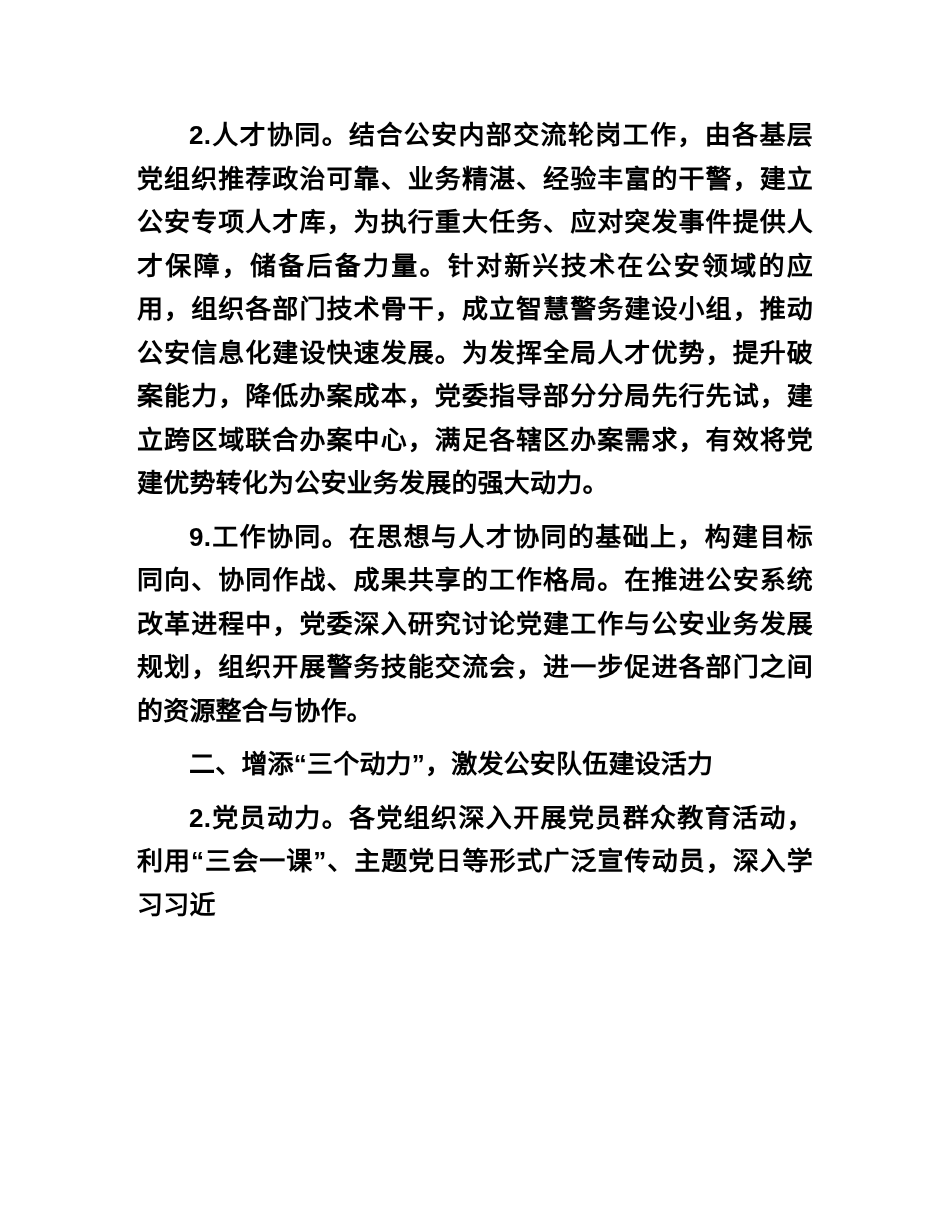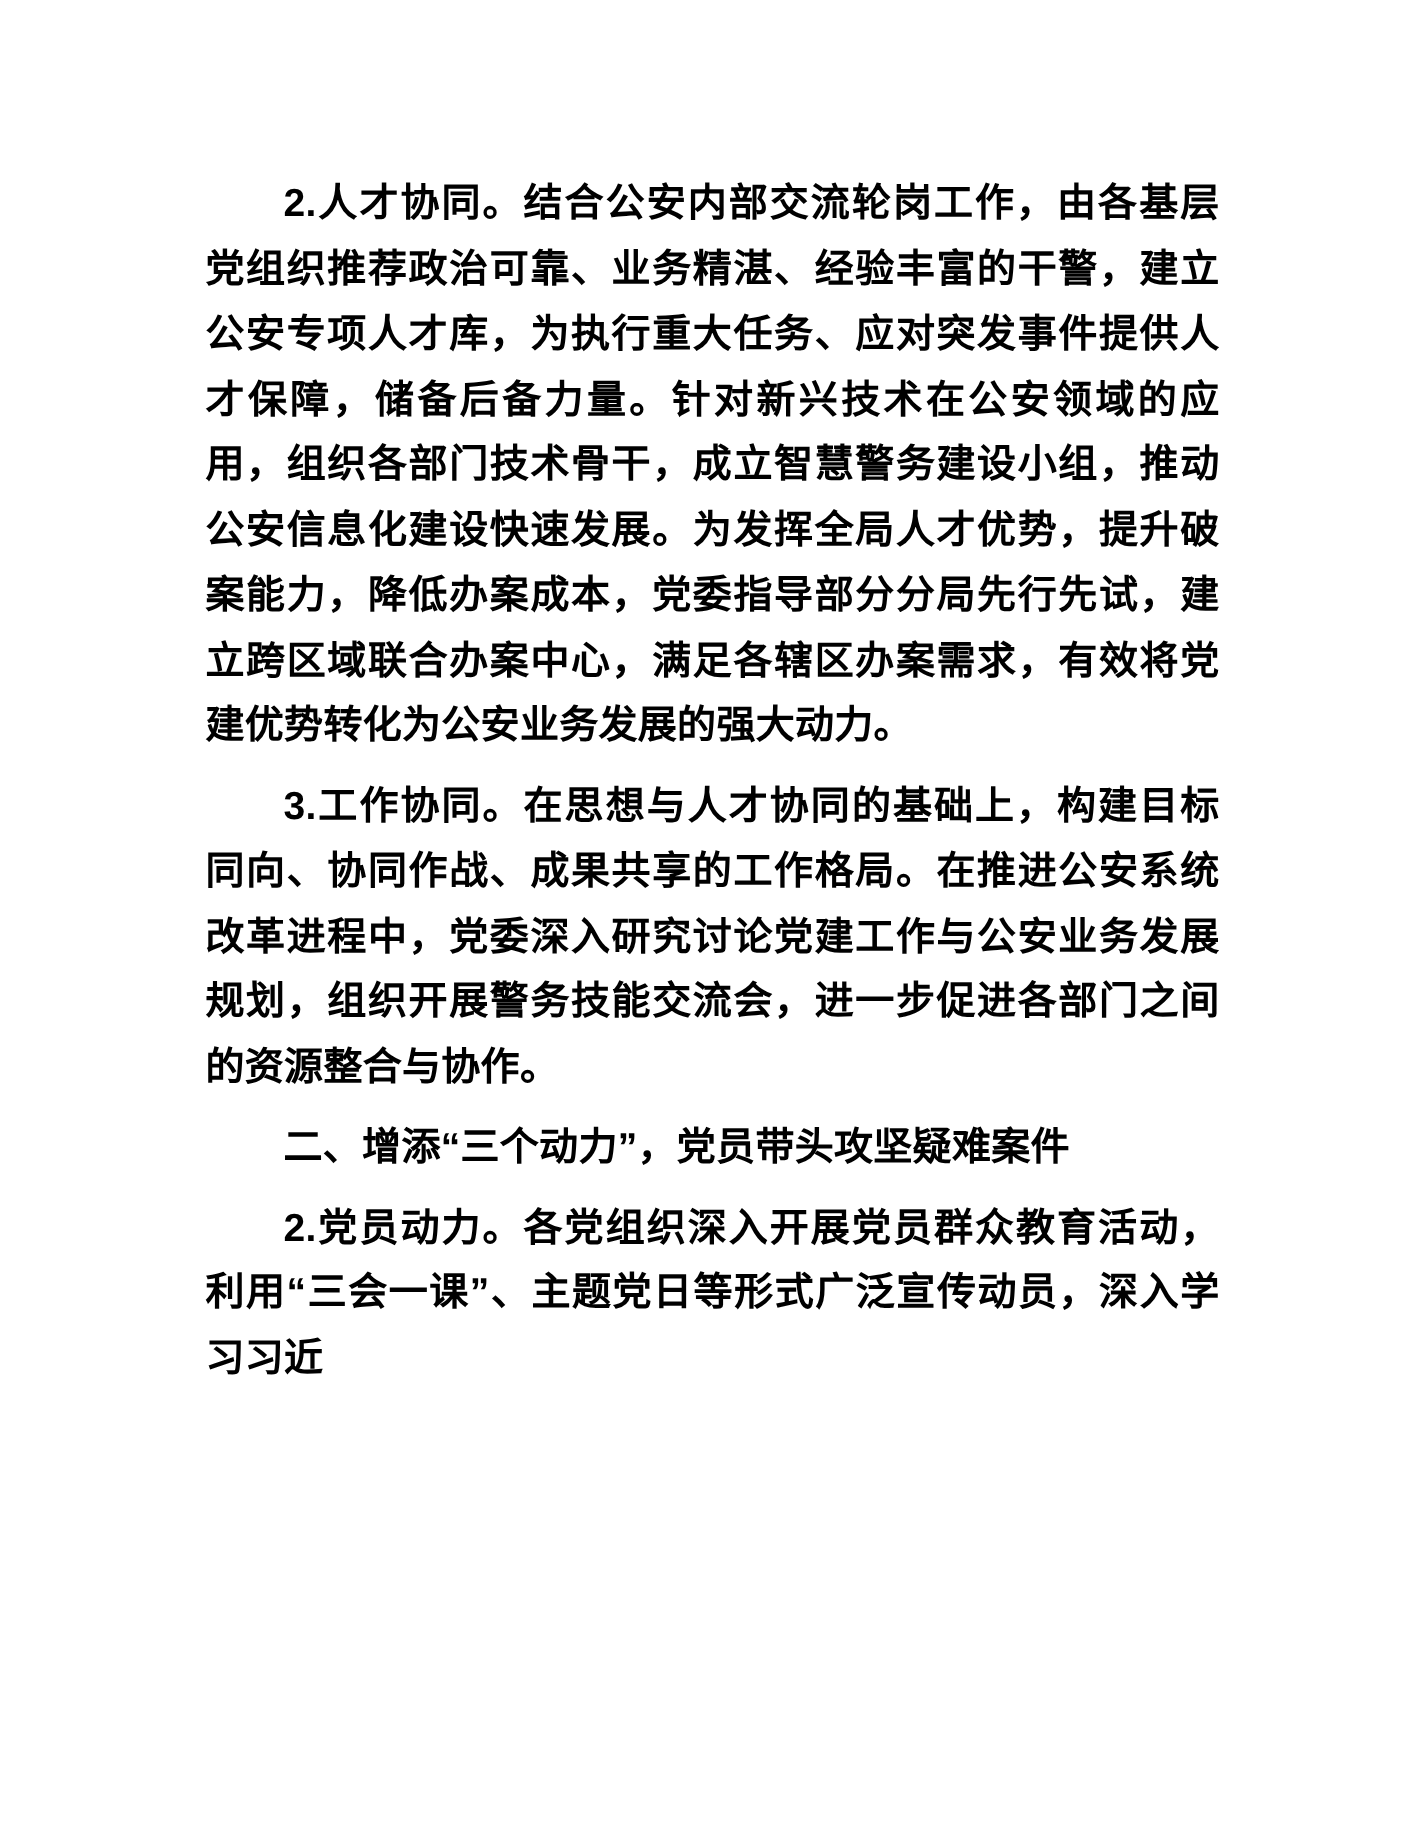--- a/index.html
+++ b/index.html
@@ -40,7 +40,7 @@
 <div class="page">
   <p class="para">2.人才协同。结合公安内部交流轮岗工作，由各基层党组织推荐政治可靠、业务精湛、经验丰富的干警，建立公安专项人才库，为执行重大任务、应对突发事件提供人才保障，储备后备力量。针对新兴技术在公安领域的应用，组织各部门技术骨干，成立智慧警务建设小组，推动公安信息化建设快速发展。为发挥全局人才优势，提升破案能力，降低办案成本，党委指导部分分局先行先试，建立跨区域联合办案中心，满足各辖区办案需求，有效将党建优势转化为公安业务发展的强大动力。</p>
 
-  <p class="para">3.工作协同。在思想与人才协同的基础上，构建目标同向、协同作战、成果共享的工作格局。在推进公安系统改革进程中，党委深入研究讨论党建工作与公安业务发展规划，组织开展警务技能交流会，进一步促进各部门之间的资源整合与协作。</p>
+  <p class="para">9.工作协同。在思想与人才协同的基础上，构建目标同向、协同作战、成果共享的工作格局。在推进公安系统改革进程中，党委深入研究讨论党建工作与公安业务发展规划，组织开展警务技能交流会，进一步促进各部门之间的资源整合与协作。</p>
 
   <p class="para heading">二、增添“三个动力”，党员带头攻坚疑难案件</p>
 

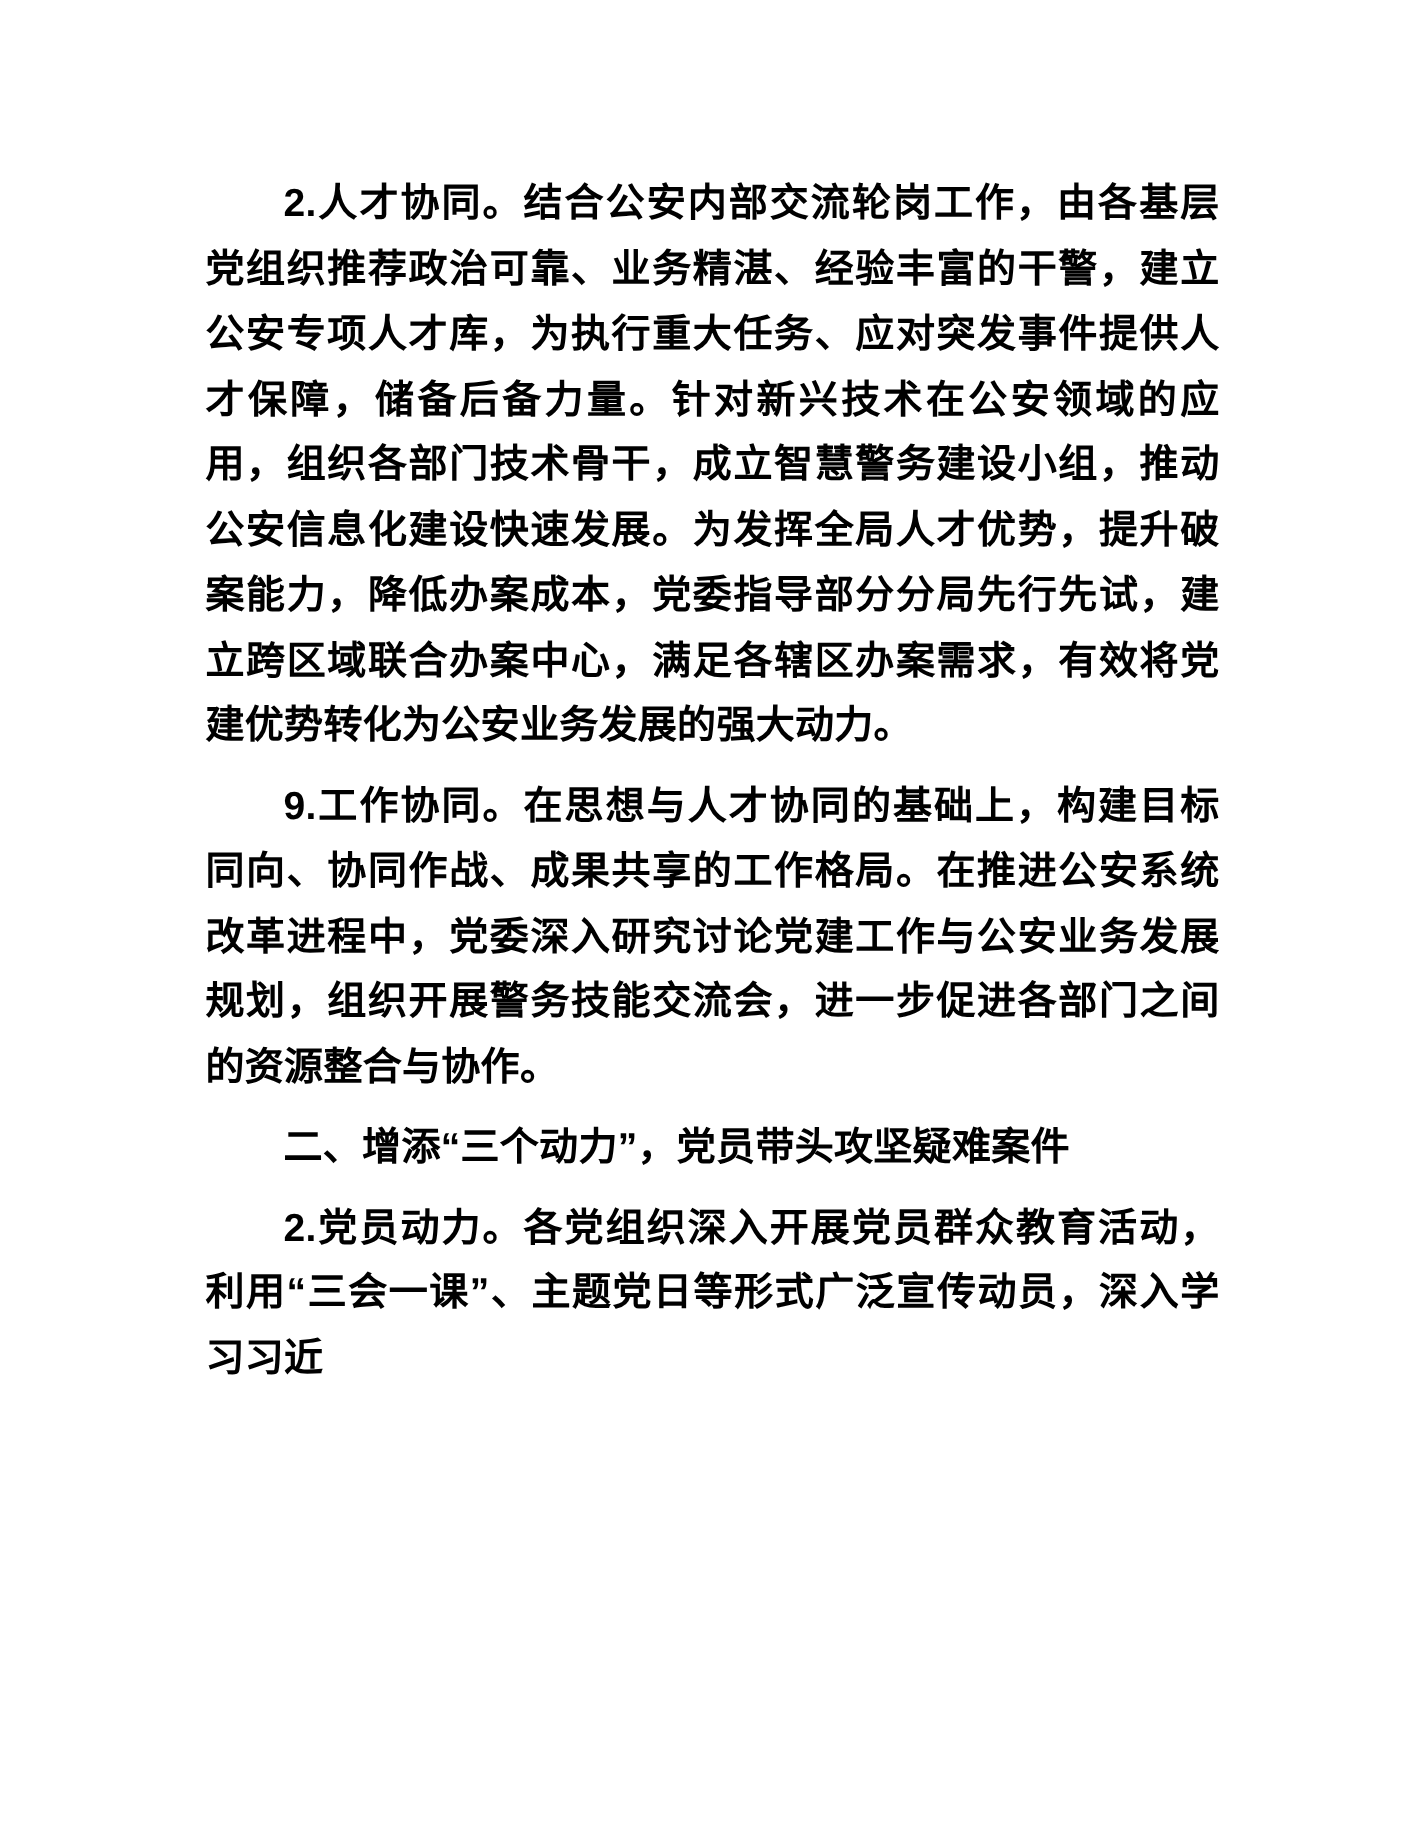--- a/index.html
+++ b/index.html
@@ -42,7 +42,7 @@
 
   <p class="para">9.工作协同。在思想与人才协同的基础上，构建目标同向、协同作战、成果共享的工作格局。在推进公安系统改革进程中，党委深入研究讨论党建工作与公安业务发展规划，组织开展警务技能交流会，进一步促进各部门之间的资源整合与协作。</p>
 
-  <p class="para heading">二、增添“三个动力”，党员带头攻坚疑难案件</p>
+  <p class="para heading">二、增添“三个动力”，激发公安队伍建设活力</p>
 
 
   <p class="para">2.党员动力。各党组织深入开展党员群众教育活动，利用“三会一课”、主题党日等形式广泛宣传动员，深入学习习近</p>

